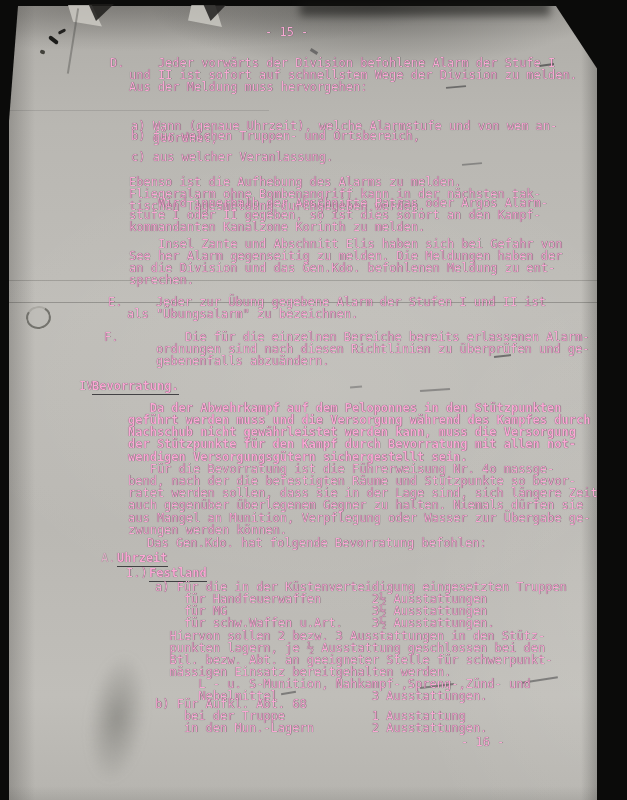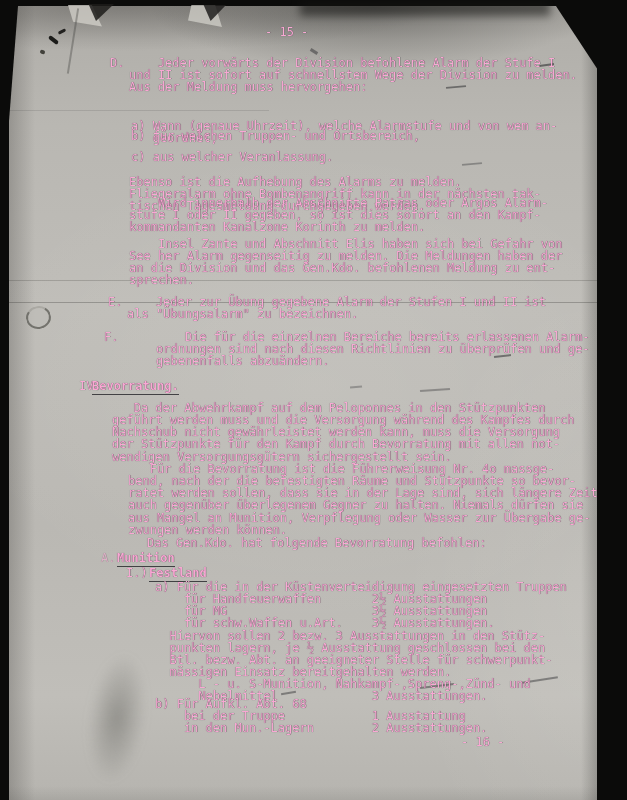--- a/index.html
+++ b/index.html
@@ -105,7 +105,7 @@
 <div class="tline" style="left:79px;top:380px;">IV.</div>
 <div class="tline" style="left:92px;top:380px;"><span class="ul">Bevorratung.</span></div>
 
-<div class="tline" style="left:112px;top:402px;">   Da der Abwehrkampf auf dem Peloponnes in den Stützpunkten
+<div class="tline" style="left:128px;top:402px;font-weight:bold;">   Da der Abwehrkampf auf dem Peloponnes in den Stützpunkten
 geführt werden muss und die Versorgung während des Kampfes durch
 Nachschub nicht gewährleistet werden kann, muss die Versorgung
 der Stützpunkte für den Kampf durch Bevorratung mit allen not-

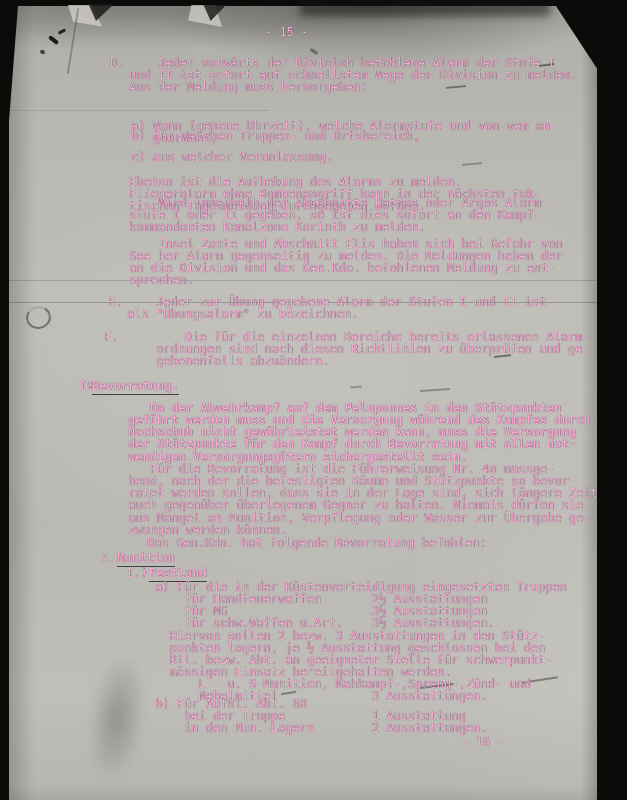--- a/index.html
+++ b/index.html
@@ -119,7 +119,7 @@
 <div class="tline" style="left:147px;top:537px;">Das Gen.Kdo. hat folgende Bevorratung befohlen:</div>
 
 <div class="tline dim" style="left:101px;top:552px;">A.</div>
-<div class="tline" style="left:117px;top:552px;"><span class="ul">Munition</span></div>
+<div class="tline" style="left:117px;top:552px;"><span class="ul">Uhrzeit</span></div>
 
 <div class="tline" style="left:126px;top:567px;">I.)</div>
 <div class="tline" style="left:149px;top:567px;"><span class="ul">Festland</span></div>

